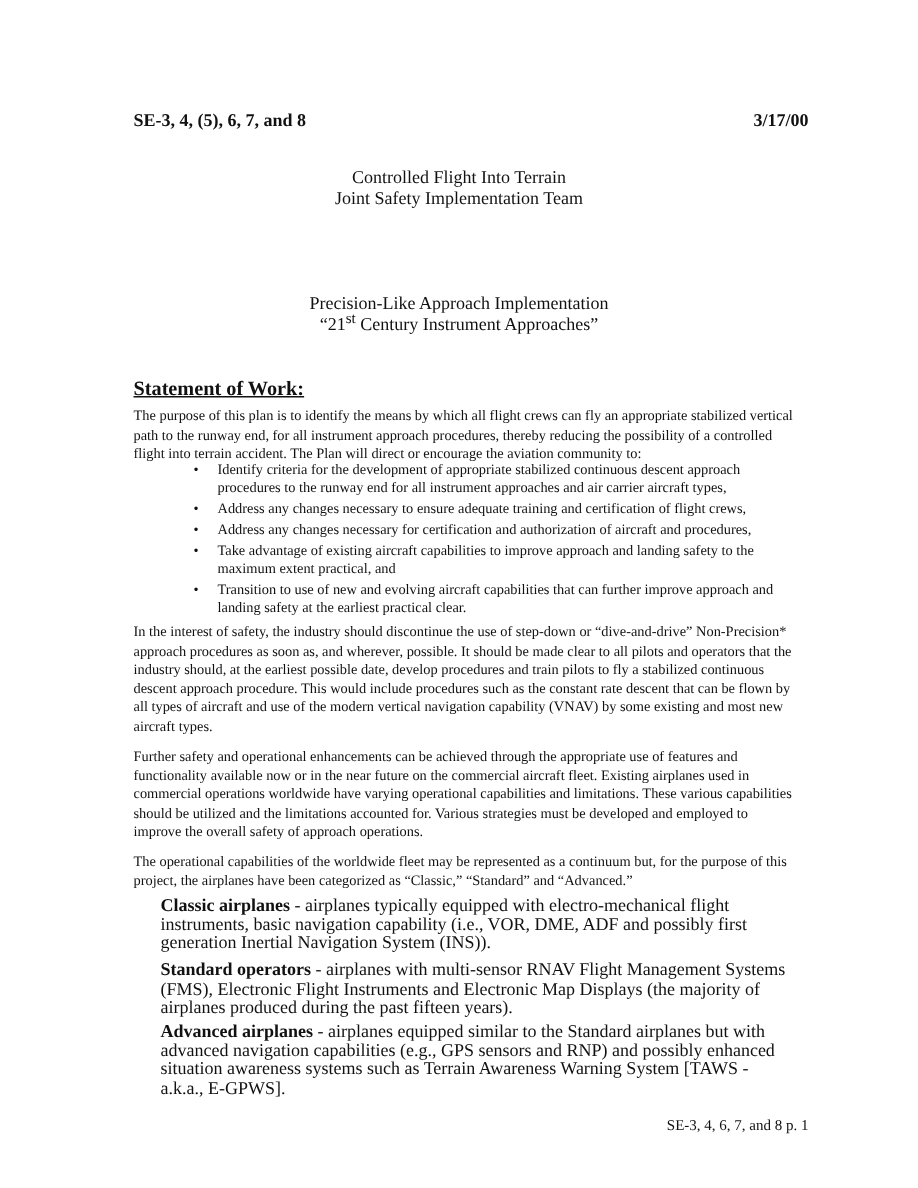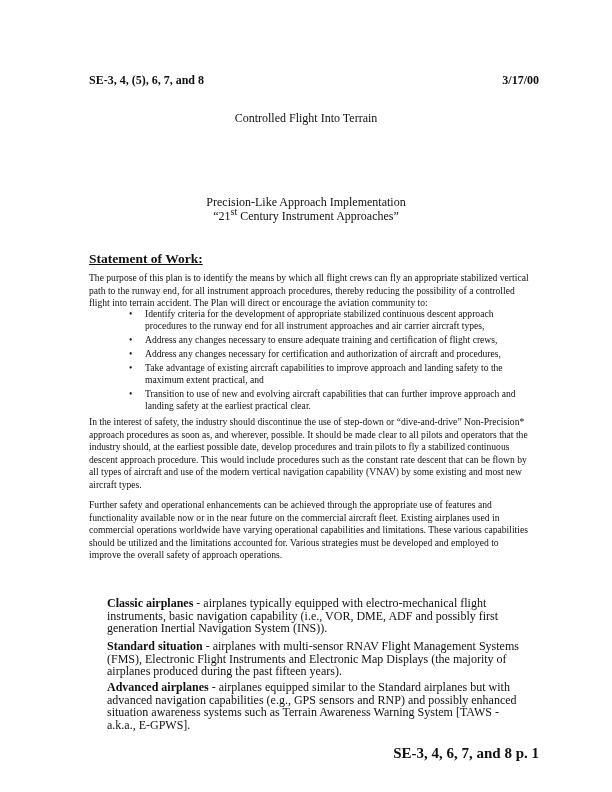--- a/index.html
+++ b/index.html
@@ -112,6 +112,7 @@
 
   <div class="title-block" style="top:111px;">
     <div>Controlled Flight Into Terrain</div>
+    <div>Joint Safety Implementation Team</div>
   </div>
 
 

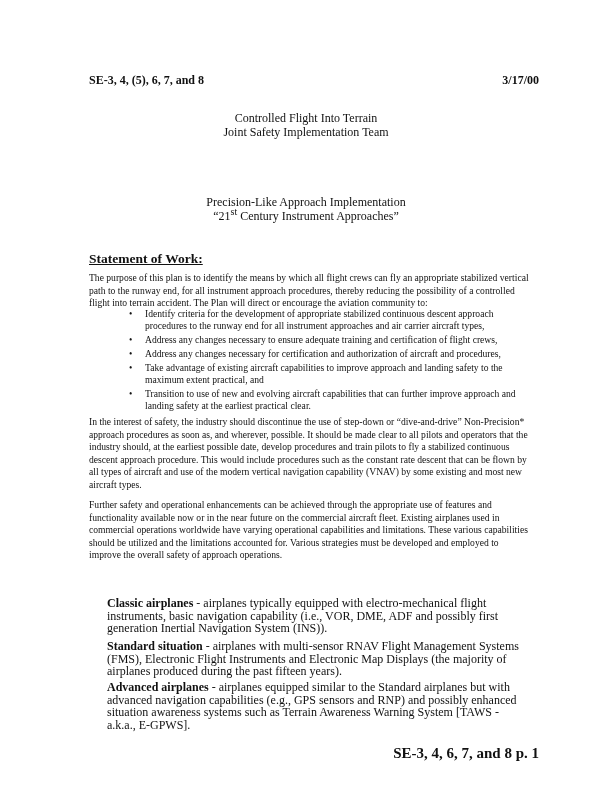--- a/index.html
+++ b/index.html
@@ -137,6 +137,7 @@
 
   <p class="para" style="top:499px;">Further safety and operational enhancements can be achieved through the appropriate use of features and functionality available now or in the near future on the commercial aircraft fleet.  Existing airplanes used in commercial operations worldwide have varying operational capabilities and limitations.  These various capabilities should be utilized and the limitations accounted for. Various strategies must be developed and employed to improve the overall safety of approach operations.</p>
 
+  <p class="para" style="top:569px;">The operational capabilities of the worldwide fleet may be represented as a continuum but, for the purpose of this project, the airplanes have been categorized as “Classic,” “Standard” and “Advanced.”</p>
 
   <p class="indent-para" style="top:597px;"><b>Classic airplanes</b><span> - airplanes typically equipped with electro-mechanical flight instruments, basic navigation capability (i.e., VOR, DME, ADF and possibly first generation Inertial Navigation System (INS)).</span></p>
 

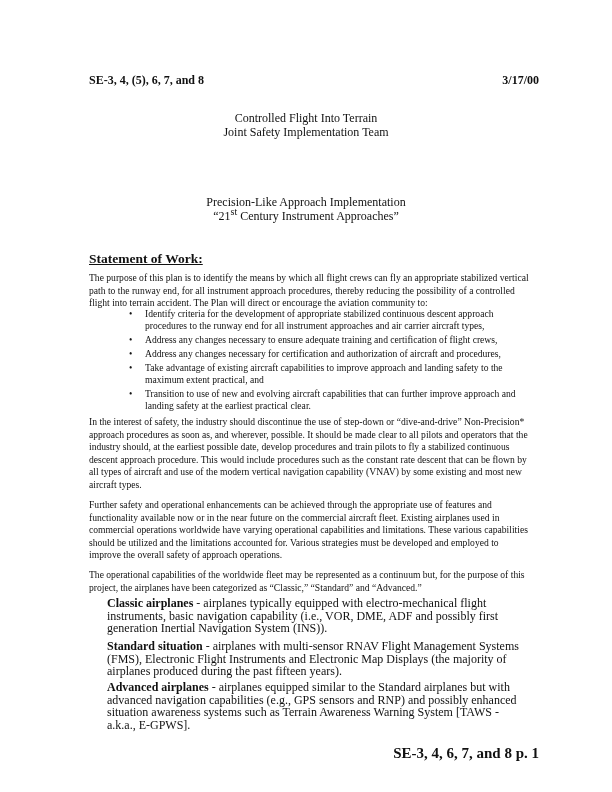--- a/index.html
+++ b/index.html
@@ -141,7 +141,7 @@
 
   <p class="indent-para" style="top:597px;"><b>Classic airplanes</b><span> - airplanes typically equipped with electro-mechanical flight instruments, basic navigation capability (i.e., VOR, DME, ADF and possibly first generation Inertial Navigation System (INS)).</span></p>
 
-  <p class="indent-para" style="top:640px;"><b>Standard situation</b><span> - airplanes with multi-sensor RNAV Flight Management Systems (FMS), Electronic Flight Instruments and Electronic Map Displays (the majority of airplanes produced during the past fifteen years).</span></p>
+  <p class="indent-para" style="top:640px;"><b>Standard operators</b><span> - airplanes with multi-sensor RNAV Flight Management Systems (FMS), Electronic Flight Instruments and Electronic Map Displays (the majority of airplanes produced during the past fifteen years).</span></p>
 
   <p class="indent-para" style="top:681px;"><b>Advanced airplanes</b><span> - airplanes equipped similar to the Standard airplanes but with advanced navigation capabilities (e.g., GPS sensors and RNP) and possibly enhanced situation awareness systems such as Terrain Awareness Warning System [TAWS - a.k.a., E-GPWS].</span></p>
 

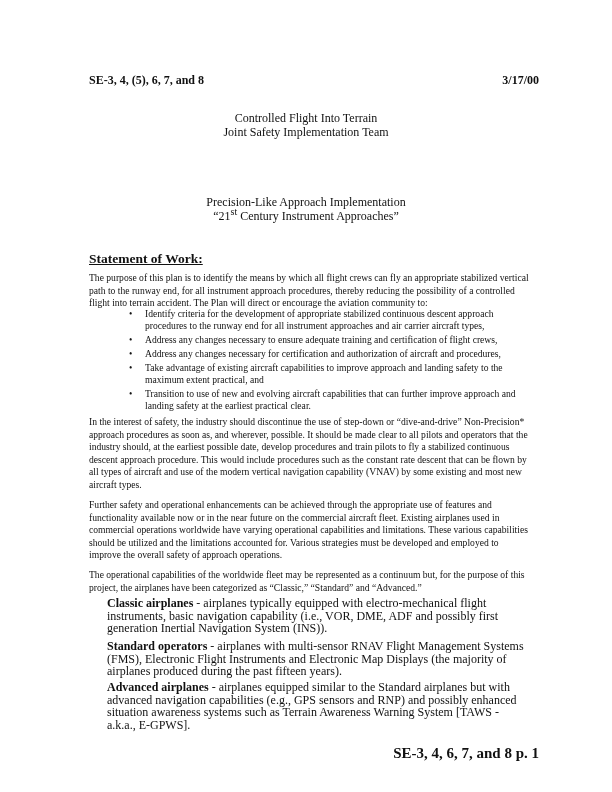--- a/index.html
+++ b/index.html
@@ -96,8 +96,7 @@
       position: absolute;
       right: 89px;
       top: 745px;
-      font-size: 15px;
-      font-weight: bold;
+      font-size: 10px;
     }
   </style>
 </head>

